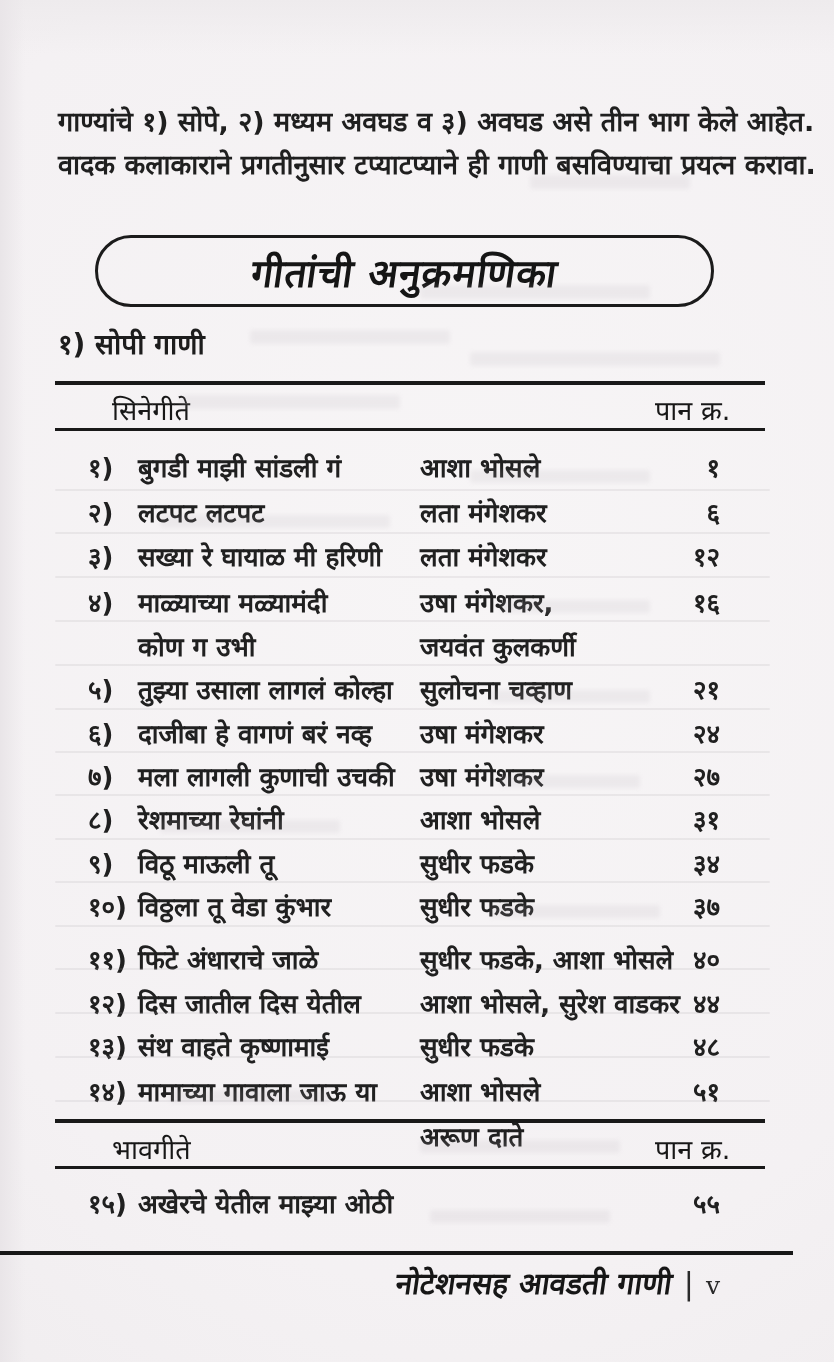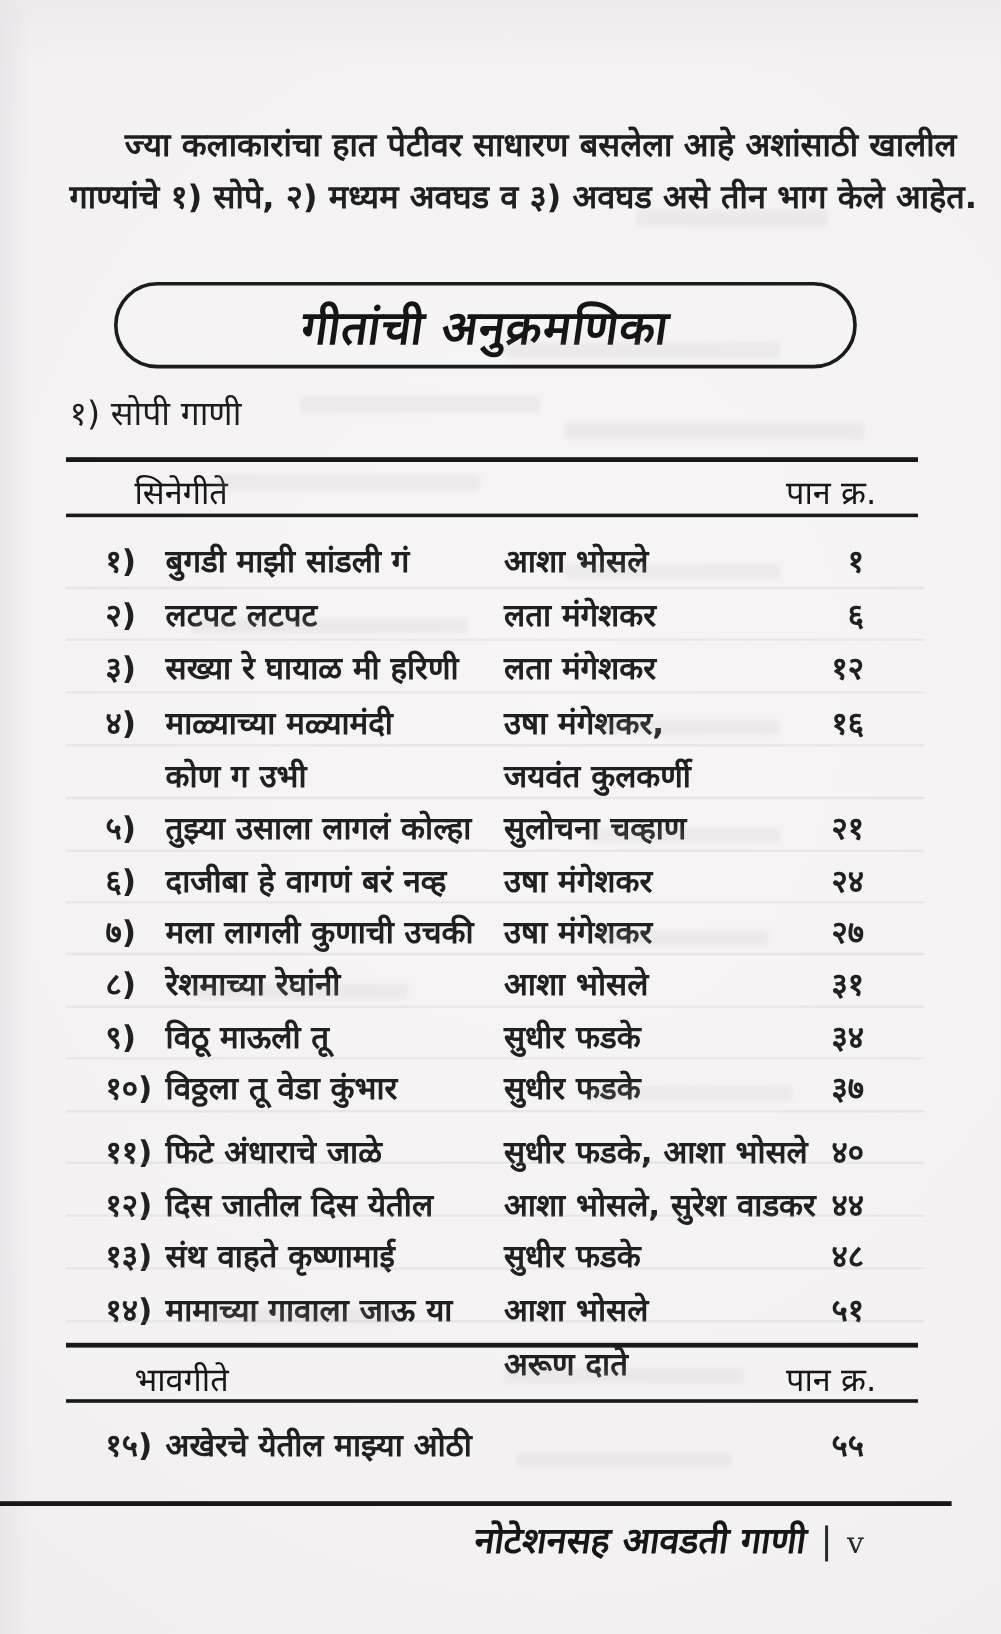--- a/index.html
+++ b/index.html
@@ -76,7 +76,6 @@
 <div class="page">
 
   <div class="intro">
-    <div class="intro-line first">ज्या कलाकारांचा हात पेटीवर साधारण बसलेला आहे अशांसाठी खालील</div>
     <div class="intro-line">गाण्यांचे १) सोपे, २) मध्यम अवघड व ३) अवघड असे तीन भाग केले आहेत.</div>
   </div>
 

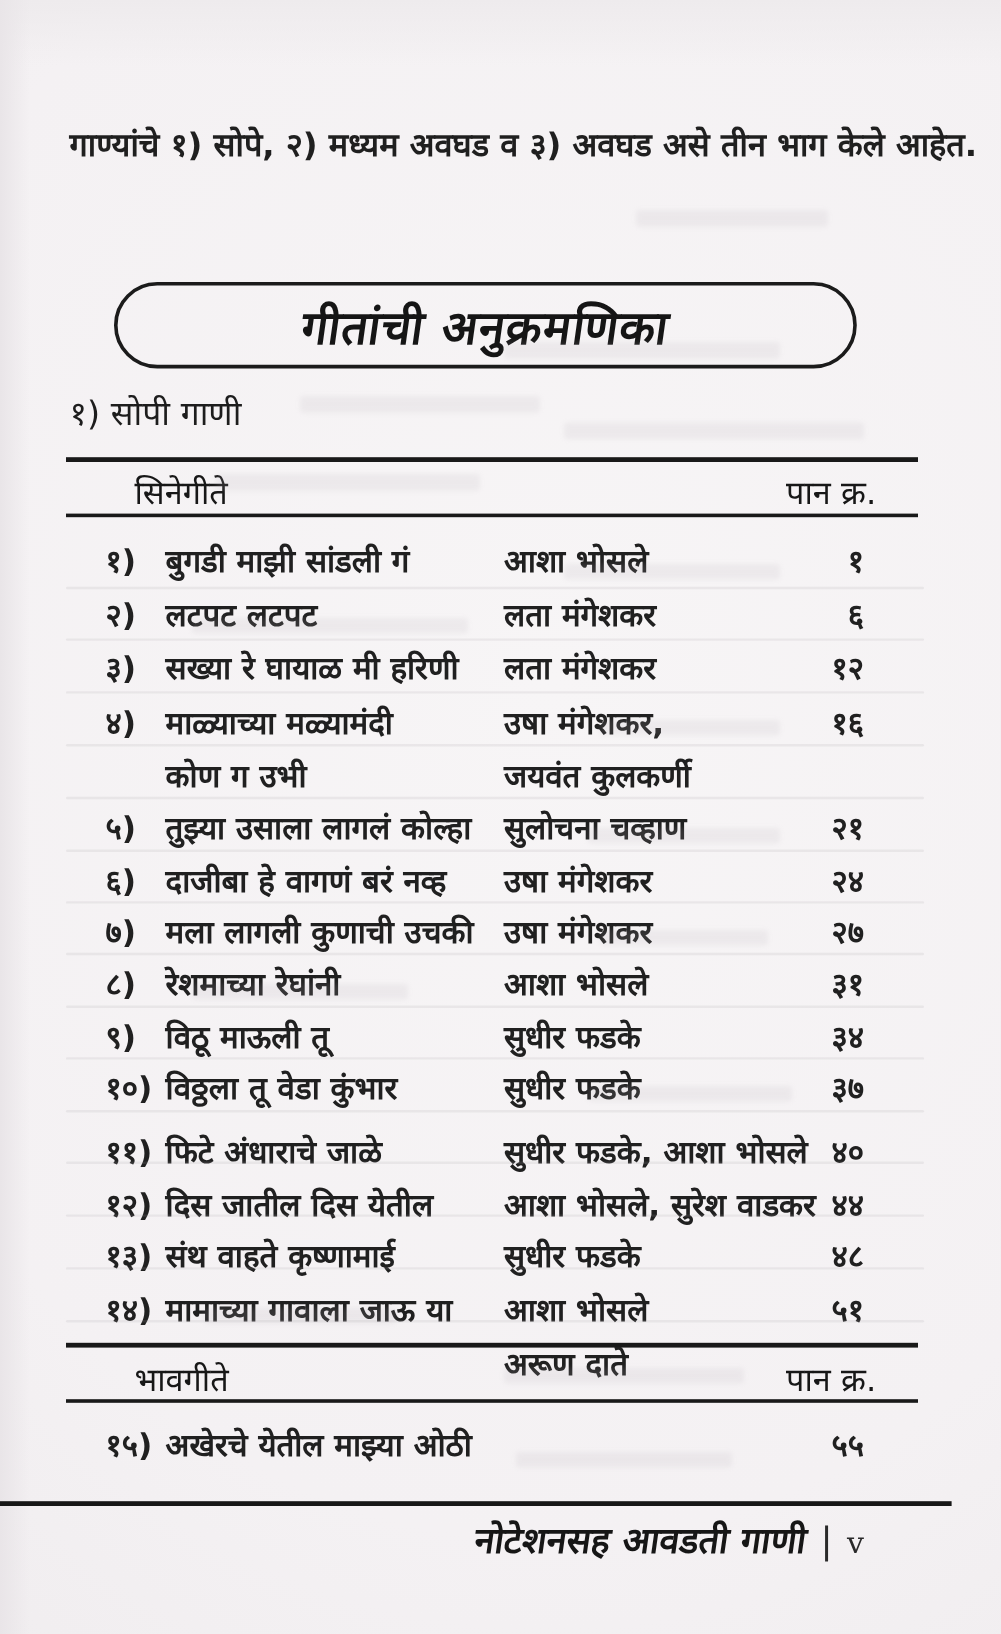--- a/index.html
+++ b/index.html
@@ -77,6 +77,7 @@
 
   <div class="intro">
     <div class="intro-line">गाण्यांचे १) सोपे, २) मध्यम अवघड व ३) अवघड असे तीन भाग केले आहेत.</div>
+    <div class="intro-line">वादक कलाकाराने प्रगतीनुसार टप्याटप्याने ही गाणी बसविण्याचा प्रयत्न करावा.</div>
   </div>
 
   <div class="title-box">

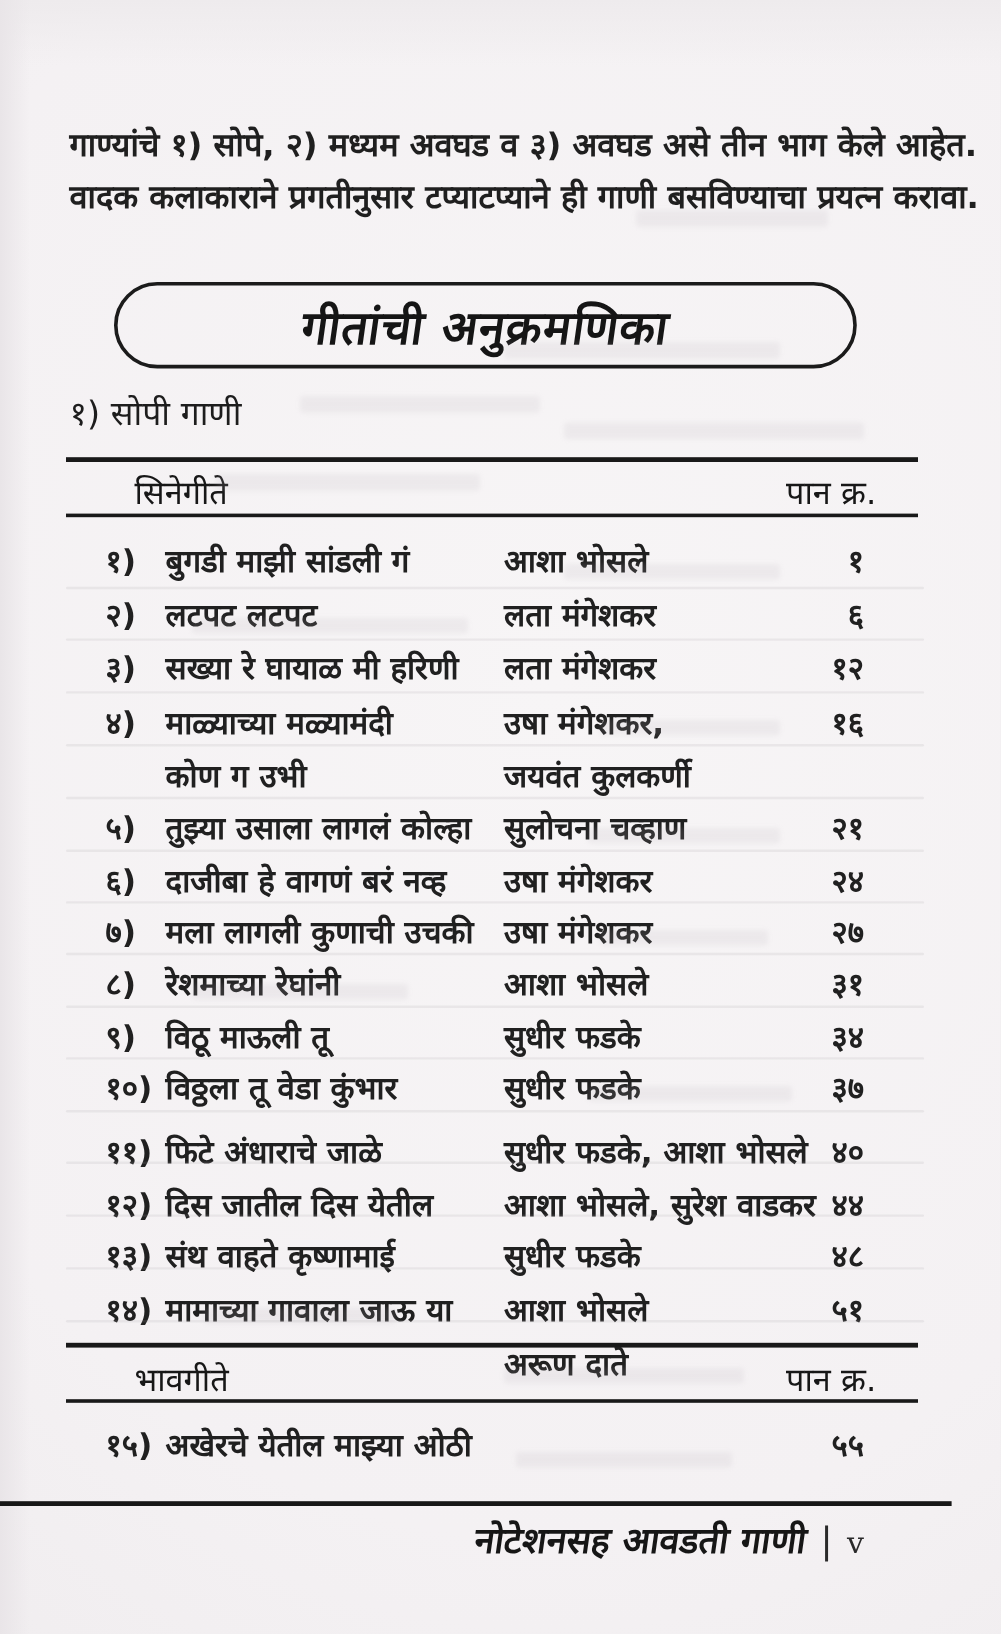--- a/index.html
+++ b/index.html
@@ -37,7 +37,7 @@
   
   .section-heading{
     position:absolute;left:58px;top:324px;
-    font-size:28px;font-weight:400;color:#1d1d1d;
+    font-size:28px;font-weight:700;color:#1d1d1d;
   }
   
   .rule{position:absolute;left:55px;width:710px;background:#191919;}

